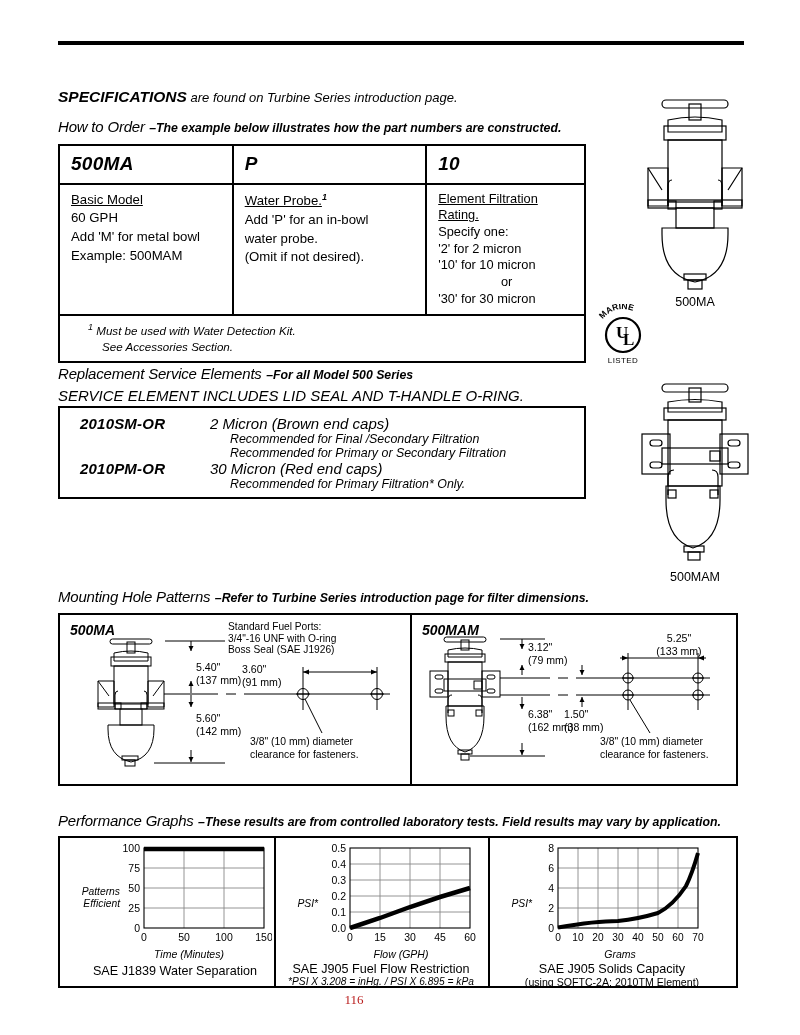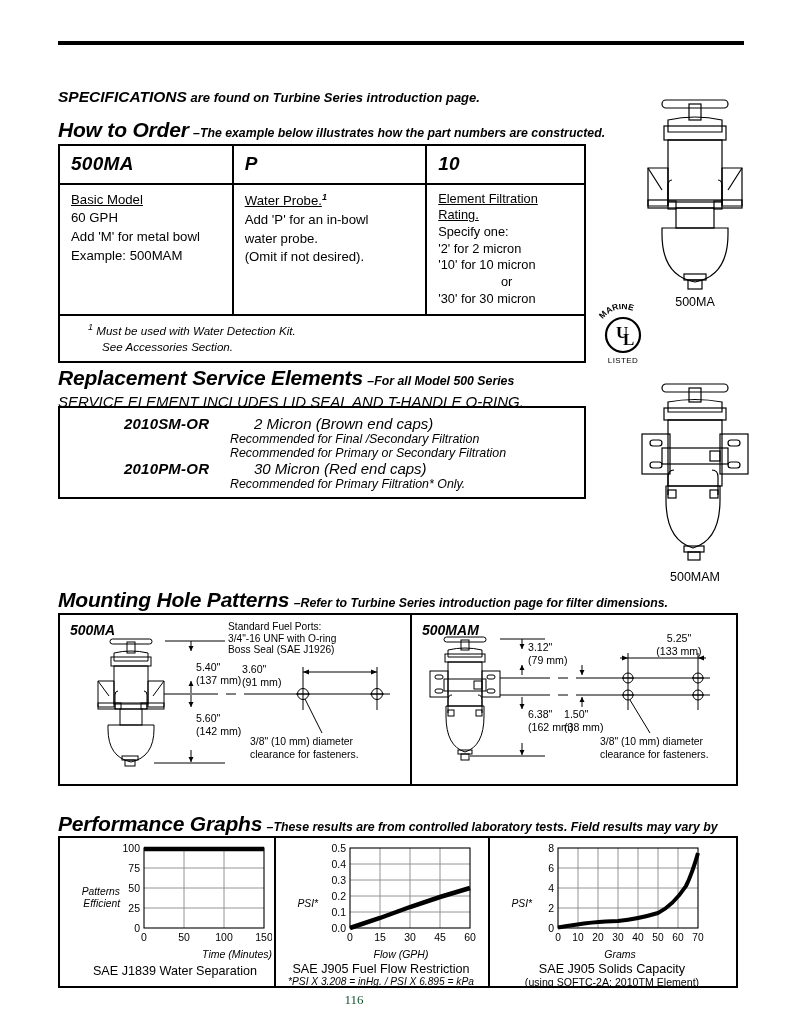--- a/index.html
+++ b/index.html
@@ -17,7 +17,7 @@
 
   .specs{position:absolute;left:58px;top:88px;width:560px;font-size:14.5px;}
   .specs b{font-weight:bold;font-style:italic;font-size:15.5px;}
-  .specs i{font-style:italic;font-weight:bold;font-size:13px;margin-top:28px;}
+  .specs i{font-style:italic;font-weight:normal;font-size:13px;margin-top:28px;}
 
   
   .sec-title{font-weight:bold;font-style:italic;font-size:21px;letter-spacing:-.2px;}

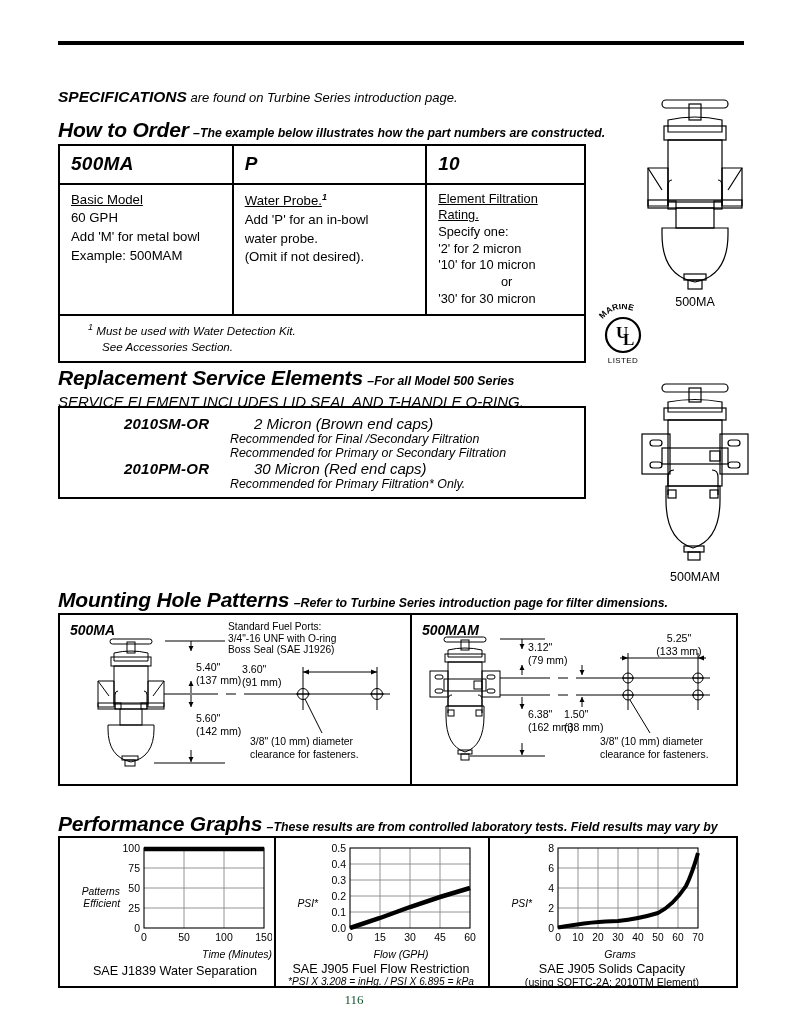--- a/index.html
+++ b/index.html
@@ -20,7 +20,7 @@
   .specs i{font-style:italic;font-weight:normal;font-size:13px;margin-top:28px;}
 
   
-  .sec-title{font-weight:bold;font-style:italic;font-size:21px;letter-spacing:-.2px;}
+  .sec-title{font-weight:normal;font-style:italic;font-size:15px;letter-spacing:-.2px;}
   .sec-sub{font-style:italic;font-size:12.3px;font-weight:bold;}
 
   .hto-head{position:absolute;left:58px;top:118px;width:640px;}

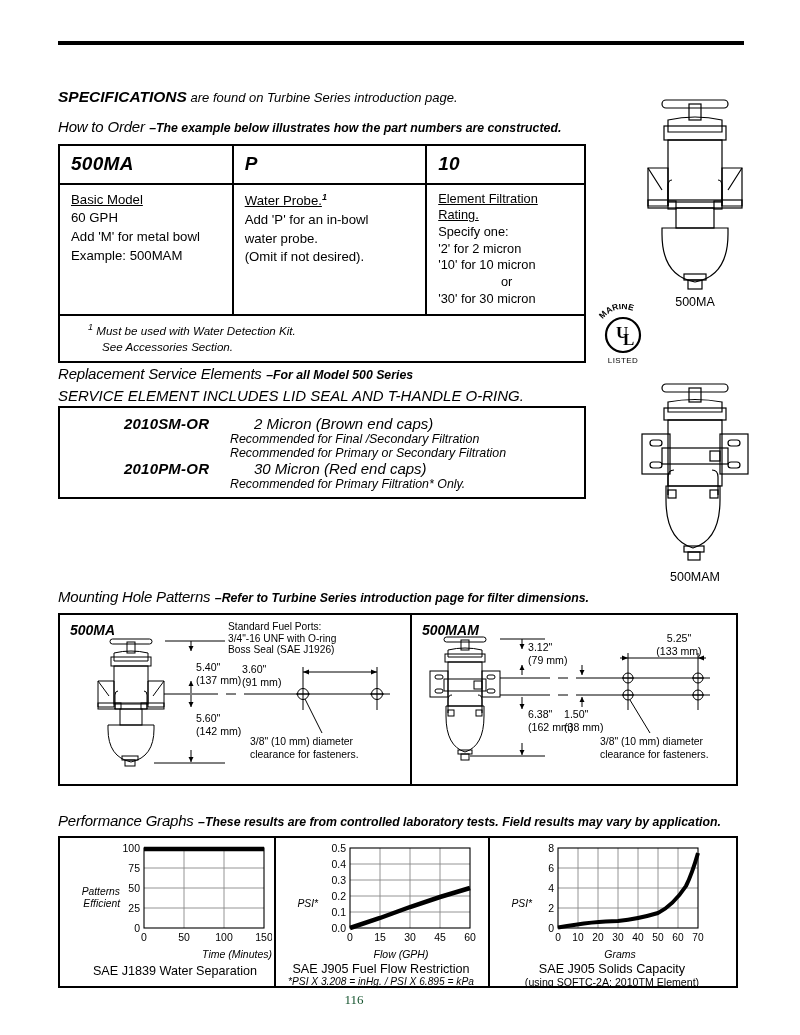--- a/index.html
+++ b/index.html
@@ -50,7 +50,7 @@
   .rse-head .l2{font-style:italic;font-size:15px;display:block;margin-top:1px;}
   .rtab{position:absolute;left:58px;top:406px;width:528px;border:2.5px solid #000;
         box-sizing:border-box;padding:7px 0 6px 0;background:#fff;}
-  .rrow{display:flex;align-items:center;margin-left:44px;}
+  .rrow{display:flex;align-items:center;}
   .rcode{width:150px;padding-left:20px;box-sizing:border-box;font-size:15px;font-weight:bold;
          font-style:italic;letter-spacing:.2px;}
   .rdesc{font-size:15px;font-style:italic;}

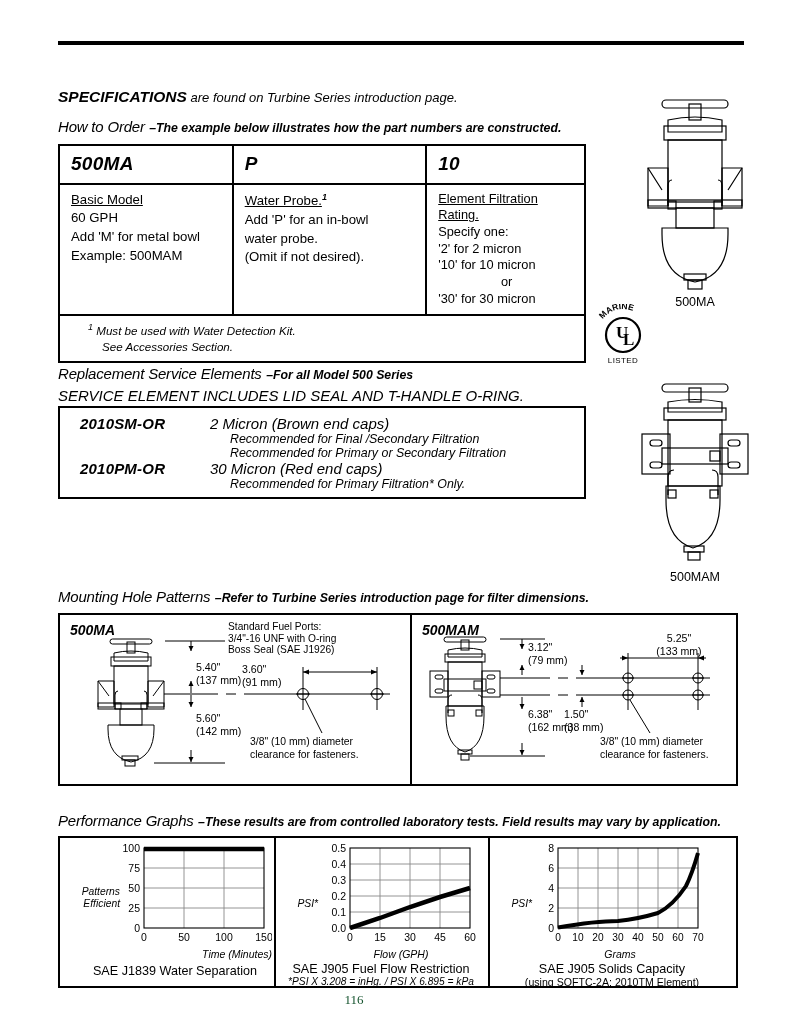--- a/index.html
+++ b/index.html
@@ -456,7 +456,7 @@
         <text x="158" y="99">150</text>
       </g>
     </svg>
-    <div class="axlab" style="left:46px;top:110px;width:166px;text-align:right;">Time (Minutes)</div>
+    <div class="axlab" style="left:46px;top:110px;width:166px;">Time (Minutes)</div>
     <div class="gcap" style="left:12px;top:126px;width:206px;">SAE J1839 Water Separation</div>
 
     <div class="ylab" style="left:218px;top:60px;width:40px;">PSI*</div>

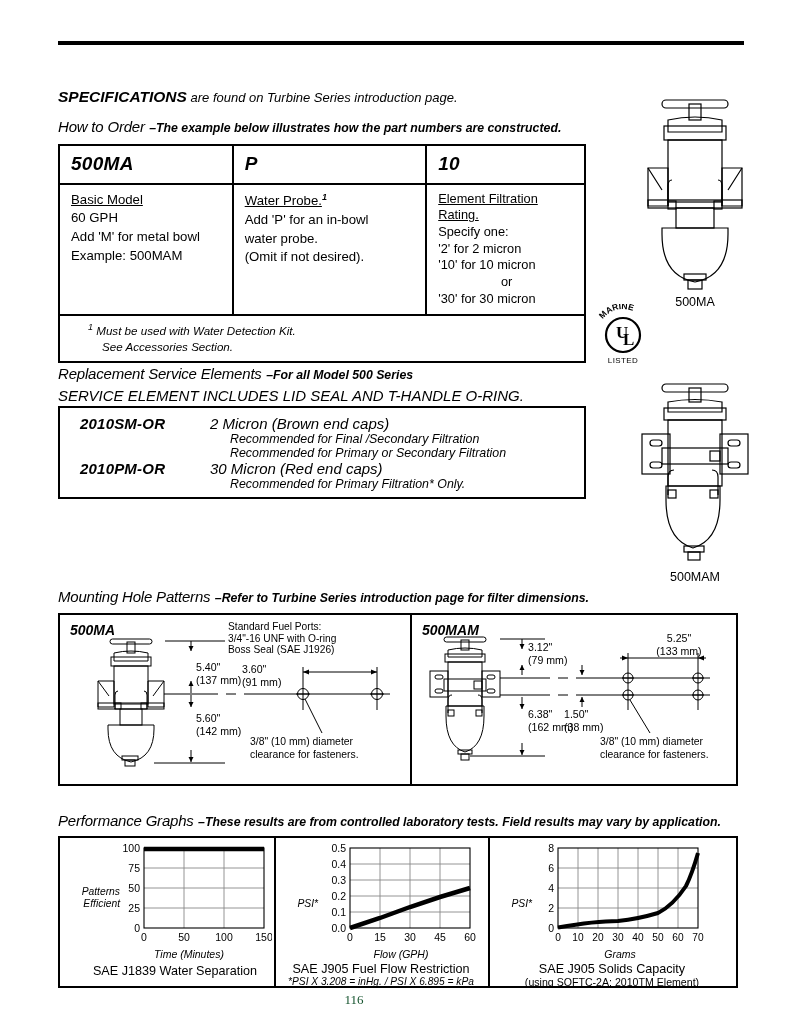--- a/index.html
+++ b/index.html
@@ -82,7 +82,7 @@
   .ylab{position:absolute;font-style:italic;font-size:10.3px;text-align:right;line-height:1.15;}
 
   .pageno{position:absolute;left:0;top:992px;width:708px;text-align:center;
-          font-family:"Liberation Serif","DejaVu Serif",serif;font-size:13px;color:#14532d;}
+          font-family:"Liberation Serif","DejaVu Serif",serif;font-size:13px;color:#b91c1c;}
 
   svg{display:block;}
 </style>

